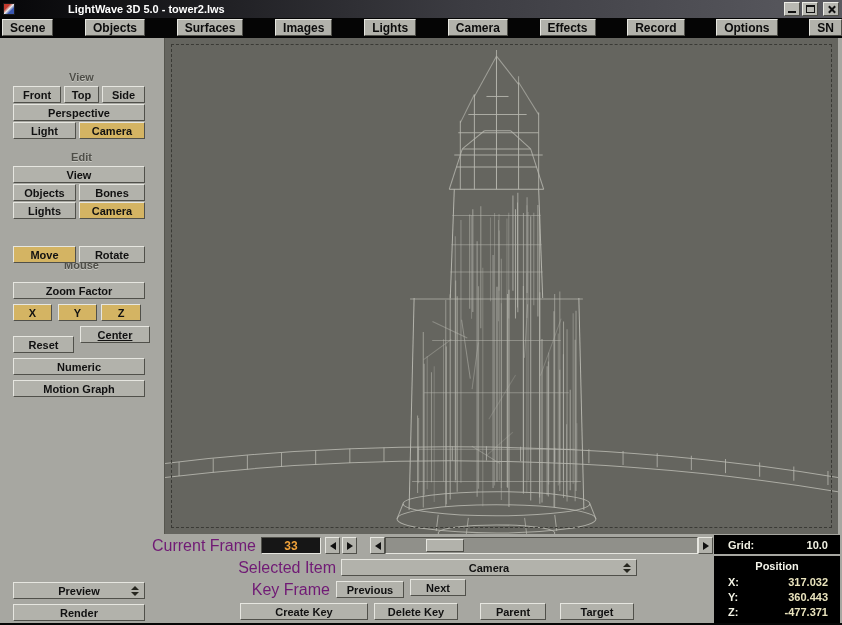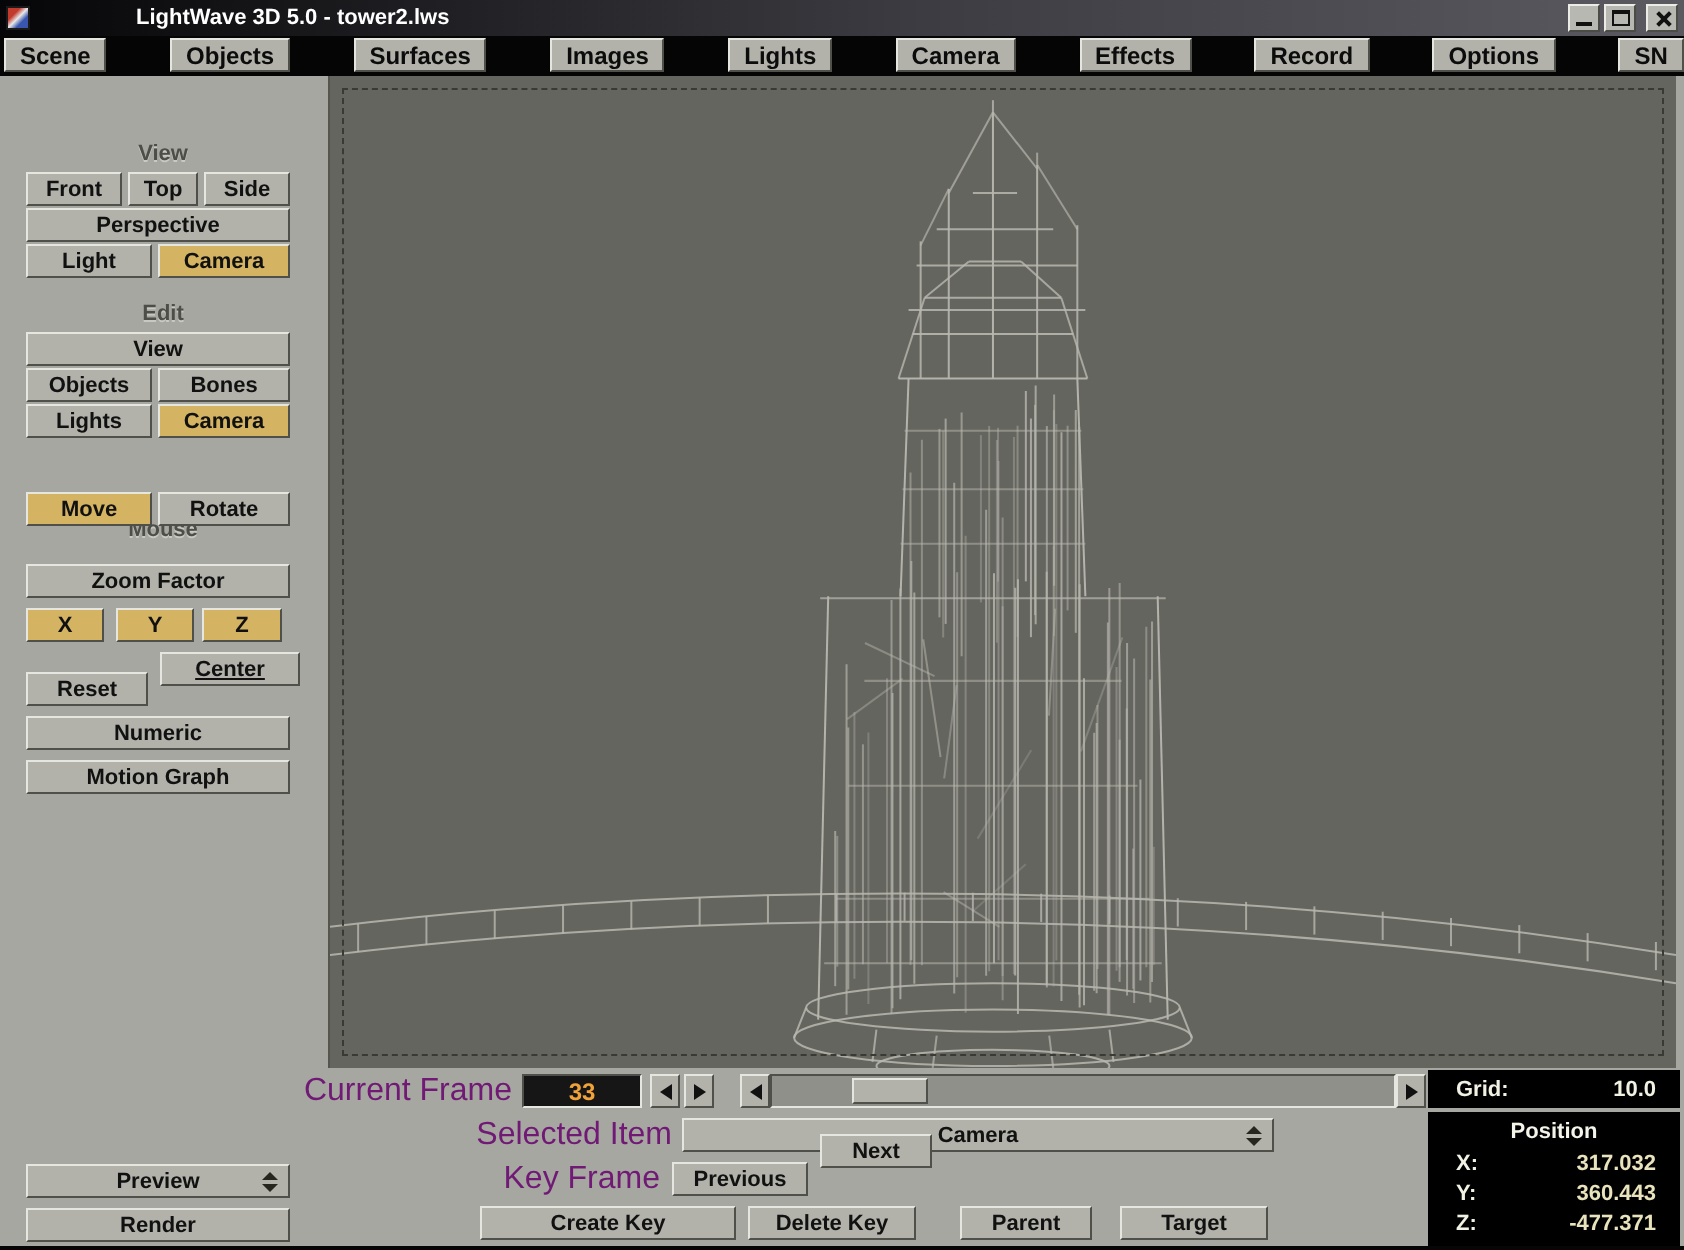--- a/index.html
+++ b/index.html
@@ -351,7 +351,7 @@
 
   <div class="flabel" style="left:246px;top:581px;width:84px;">Key Frame</div>
   <div class="btn" style="left:336px;top:581px;width:68px;">Previous</div>
-  <div class="btn" style="left:410px;top:567px;width:56px;">Next</div>
+  <div class="btn" style="left:410px;top:579px;width:56px;">Next</div>
 
   <div class="btn" style="left:240px;top:603px;width:128px;">Create Key</div>
   <div class="btn" style="left:374px;top:603px;width:84px;">Delete Key</div>

